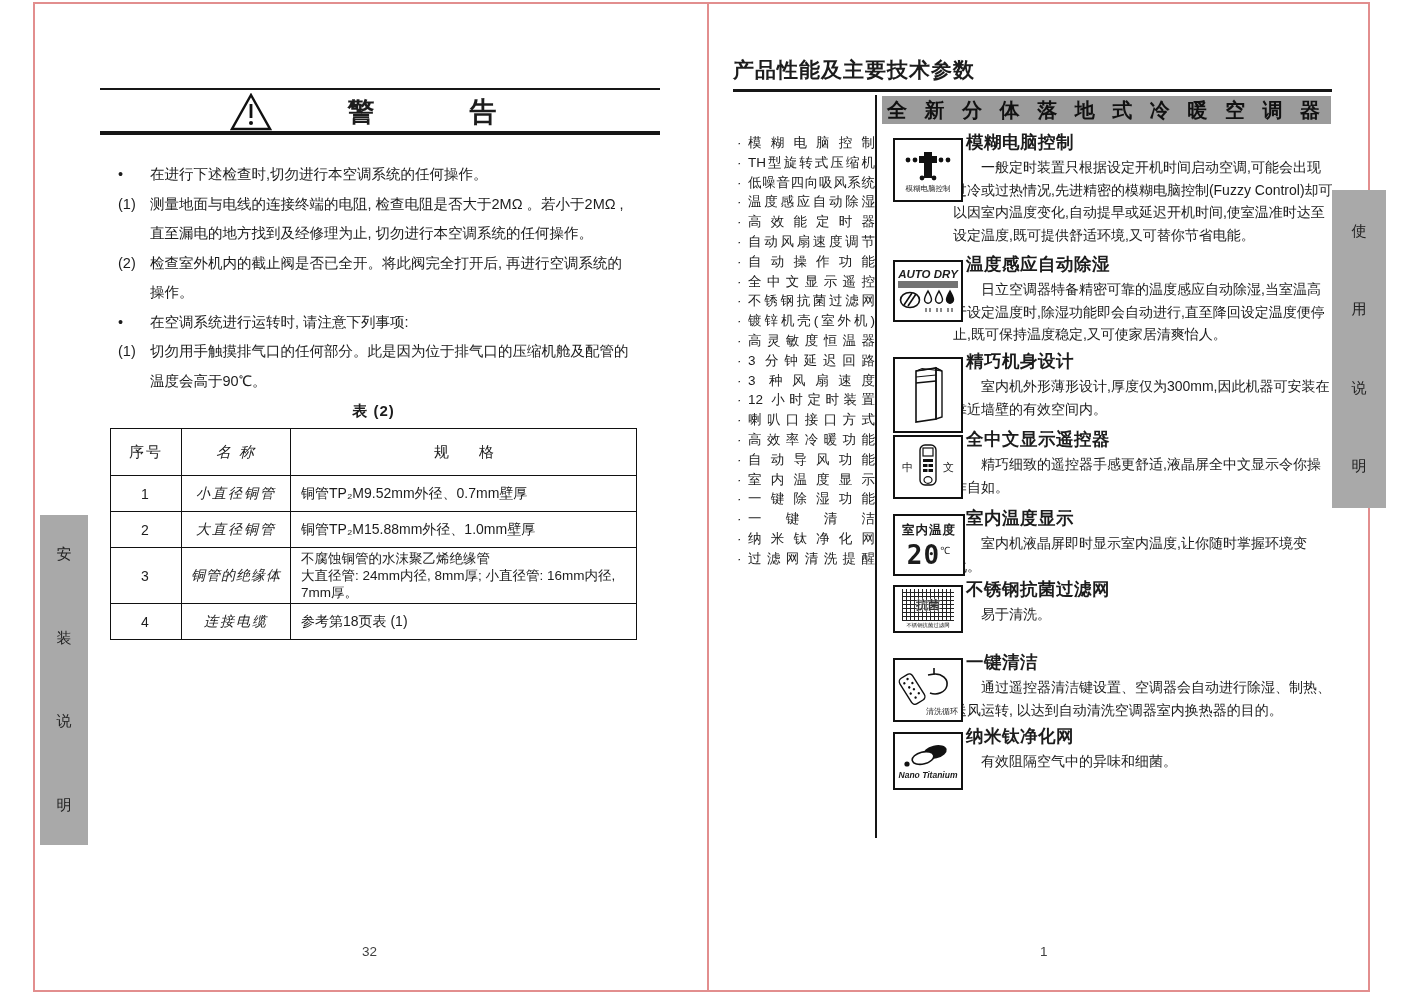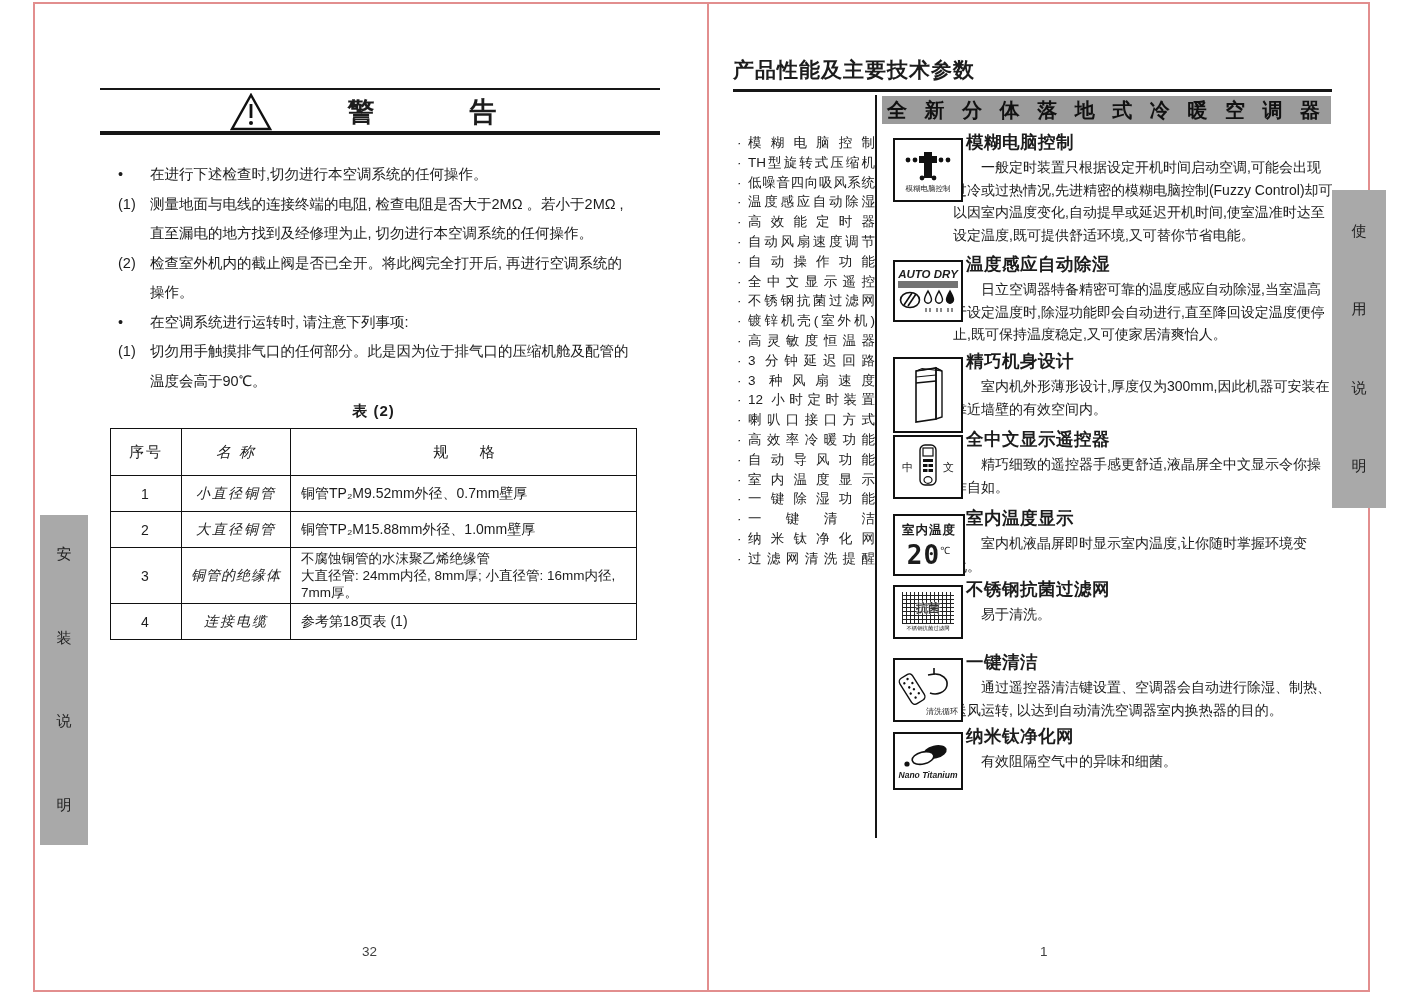--- a/index.html
+++ b/index.html
@@ -126,7 +126,7 @@
         <tr>
       <th class="c-no">序号</th>
       <th class="c-name">名  称</th>
-      <th class="c-spec" style="text-align:center;">规    格</th>
+      <th class="c-spec" style="text-align:center;font-family:Liberation Serif, serif;">规    格</th>
     </tr>
     <tr class="r">
       <td class="c-no">1</td>

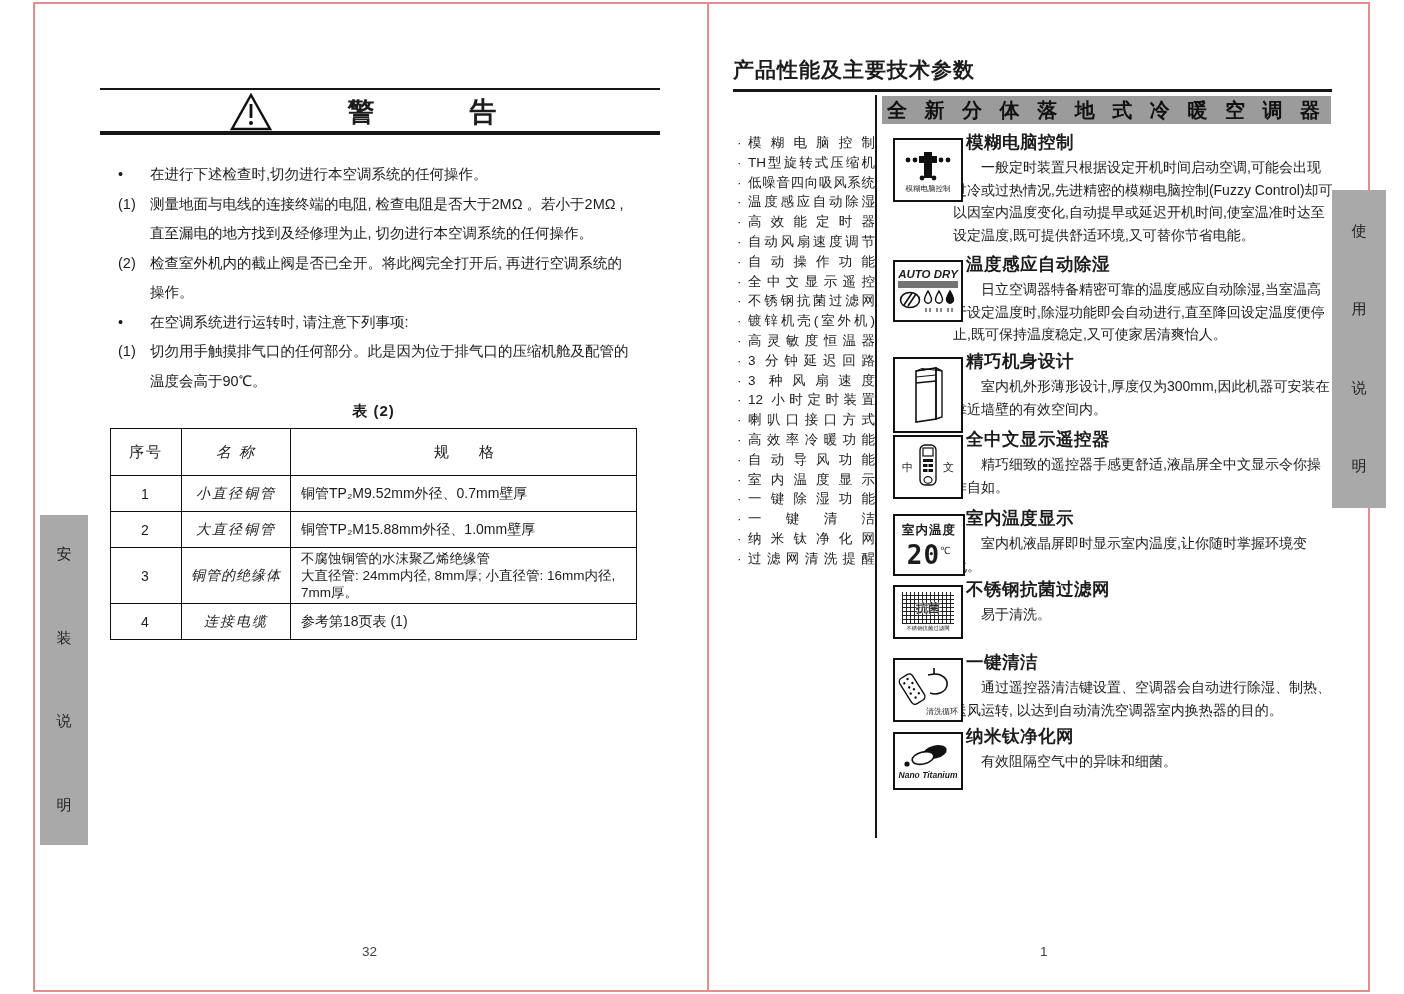--- a/index.html
+++ b/index.html
@@ -354,7 +354,7 @@
   </div>
 
   <div class="feat-row" style="top:577px;">
-    <div class="f-icon" style="width:70px;height:54px;text-align:center;">
+    <div class="f-icon" style="width:70px;height:48px;text-align:center;">
       <div id="icon-mesh-grid">
         <span id="icon-mesh-label">抗菌</span>
       </div>

